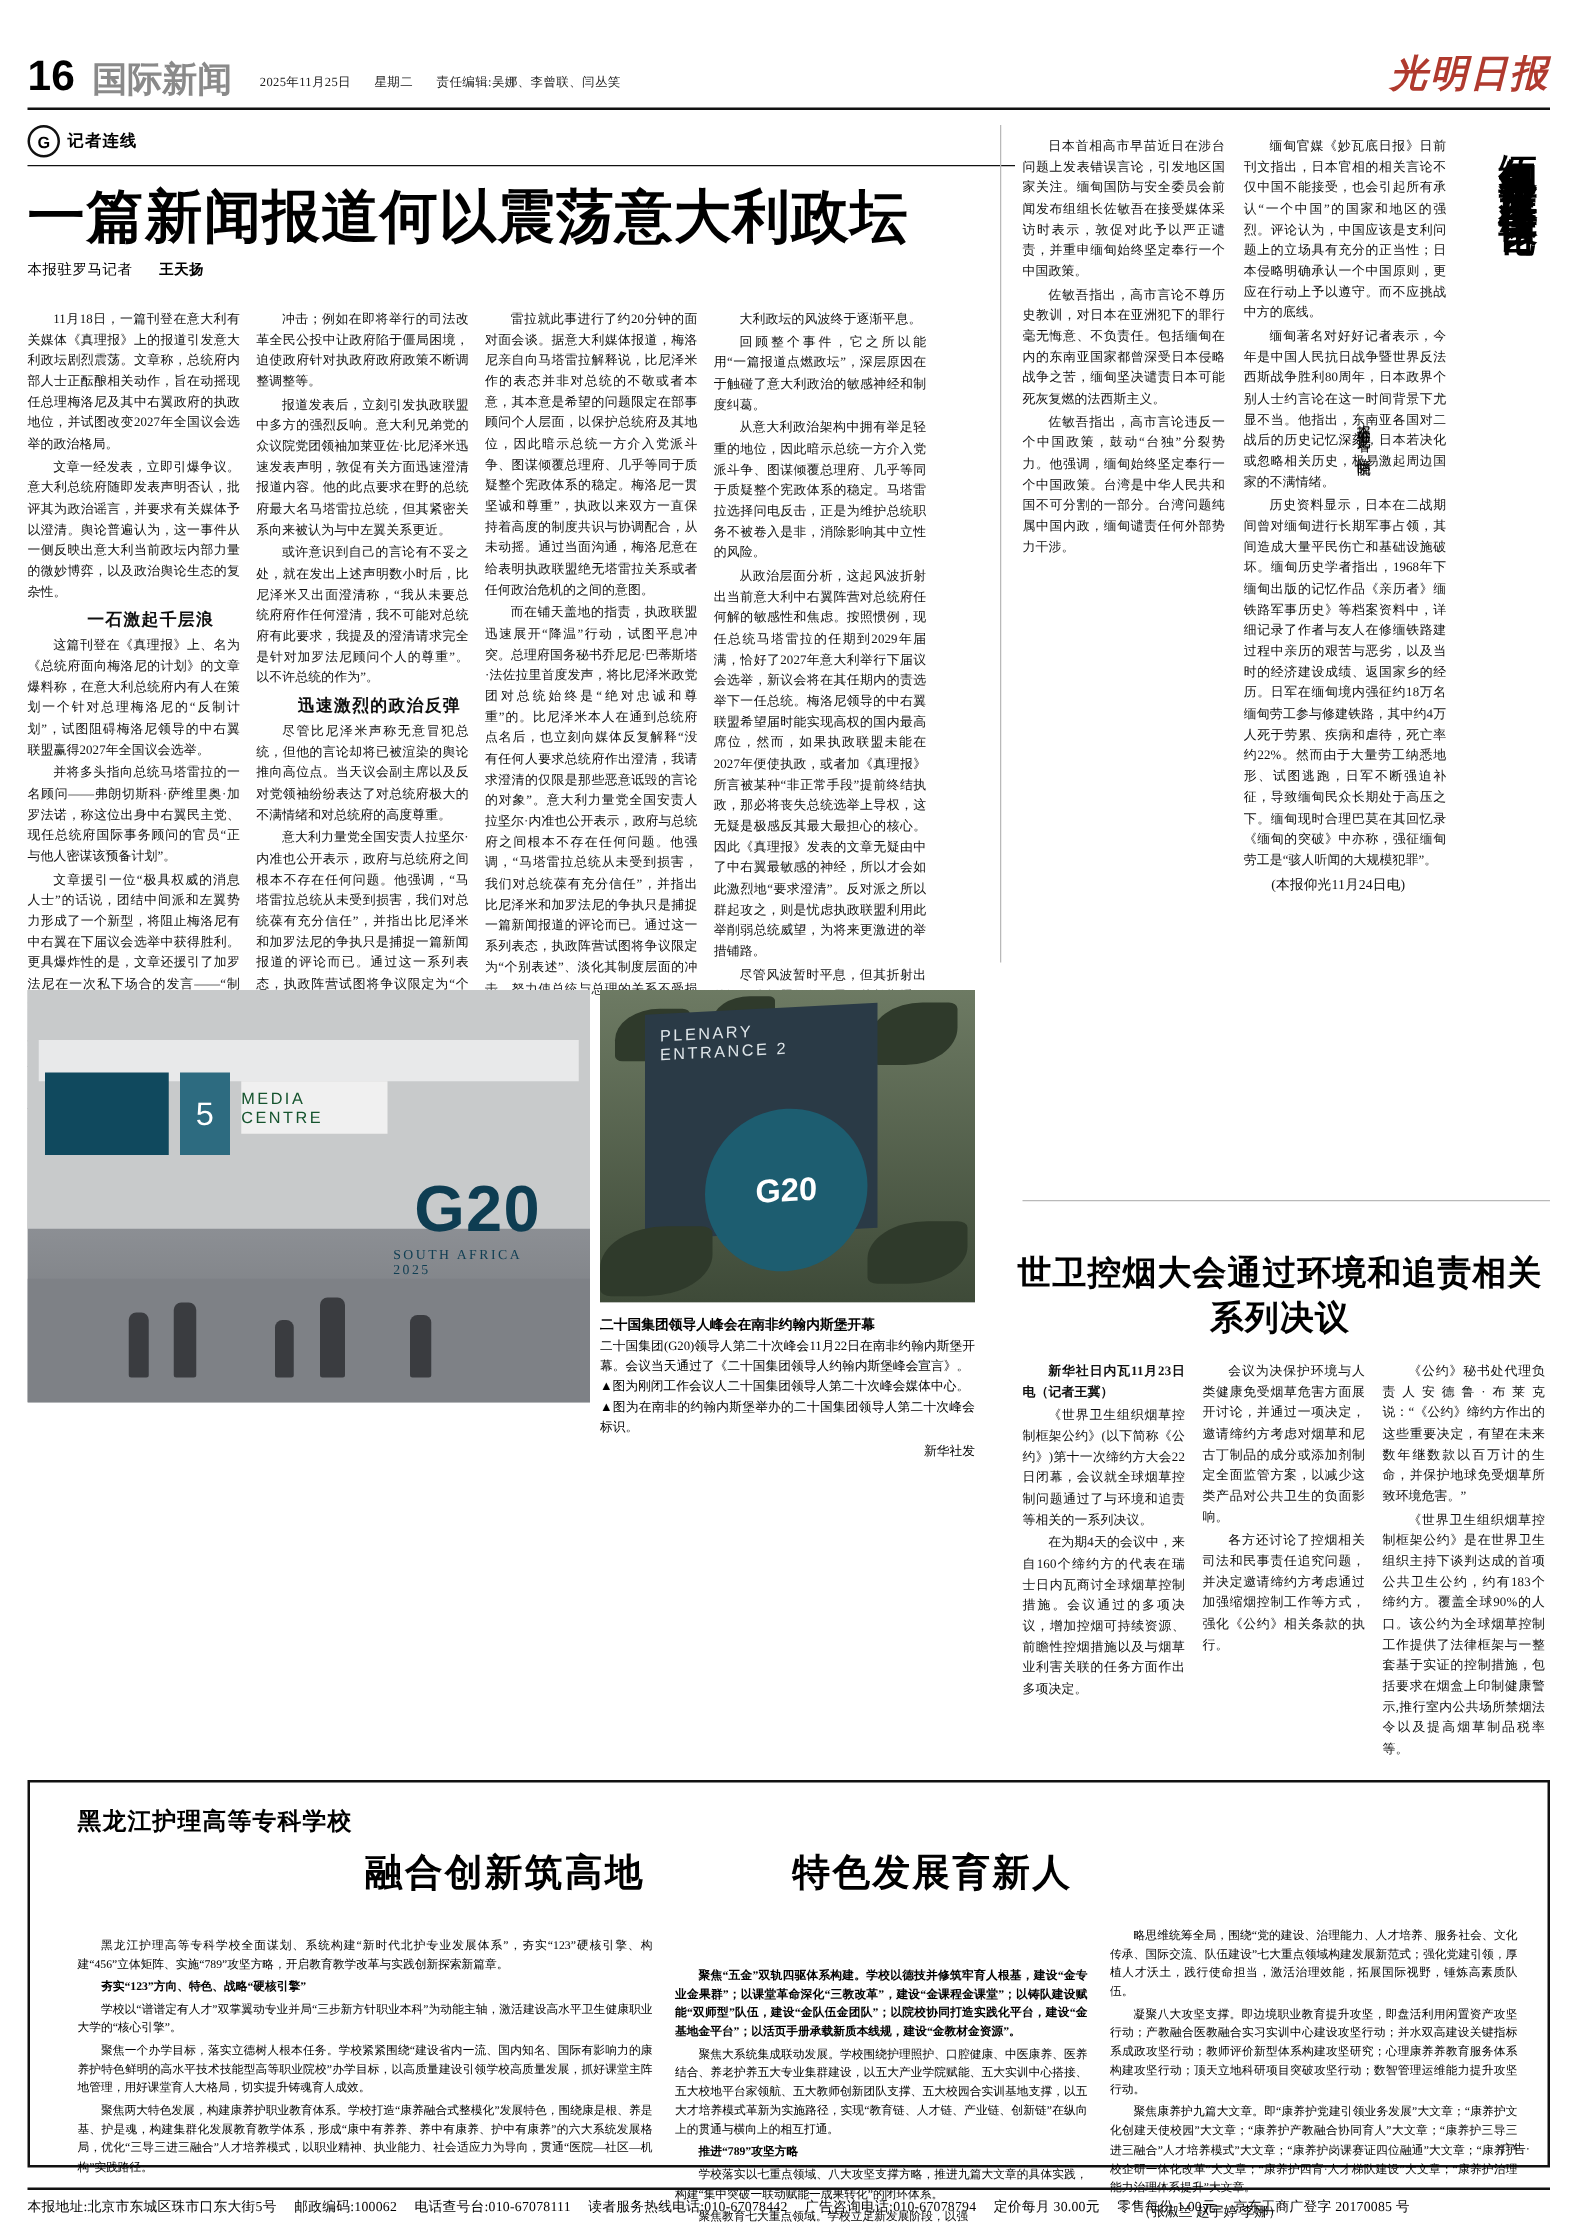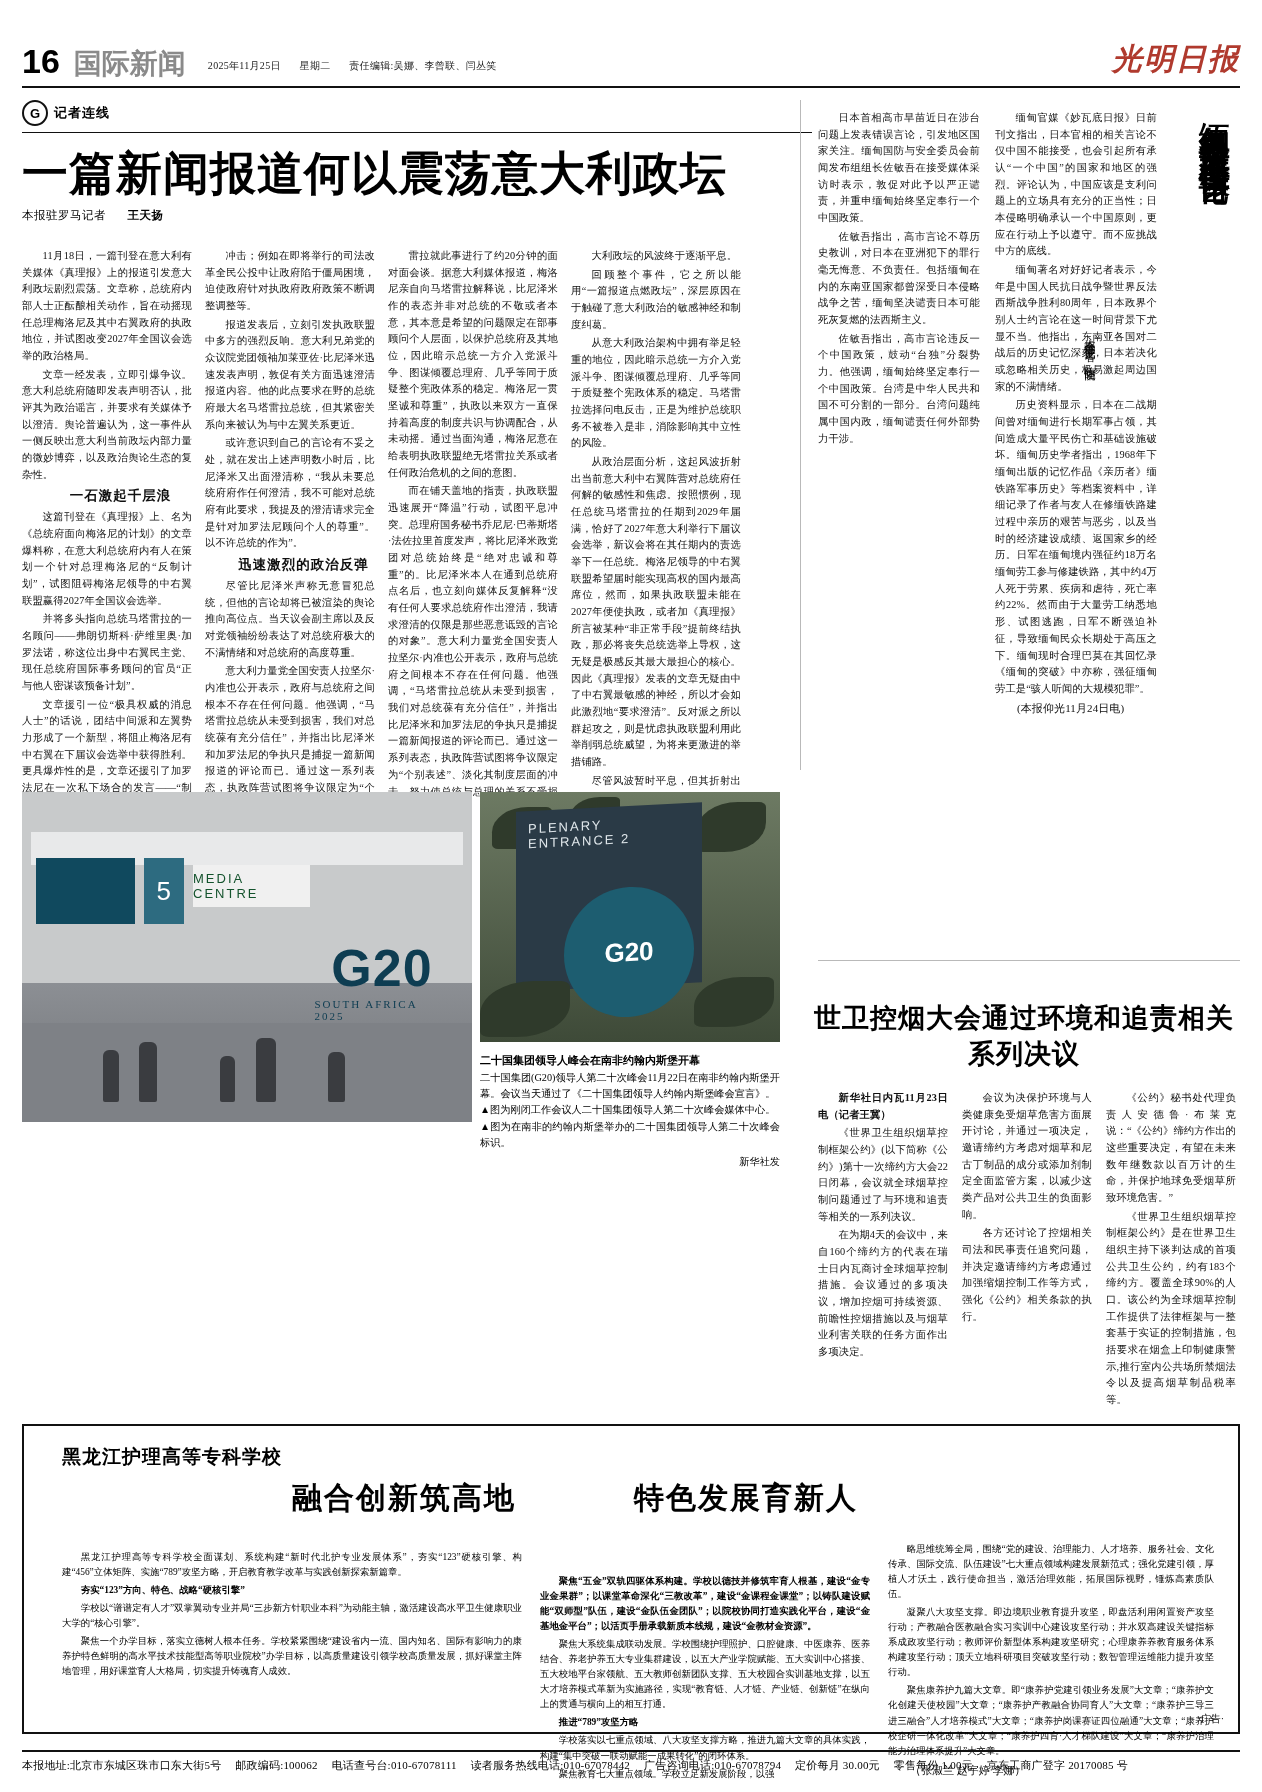--- a/index.html
+++ b/index.html
@@ -430,6 +430,7 @@
       <p class="ah">夯实“123”方向、特色、战略“硬核引擎”</p>
       <p>学校以“谱谱定有人才”双掌翼动专业并局“三步新方针职业本科”为动能主轴，激活建设高水平卫生健康职业大学的“核心引擎”。</p>
       <p>聚焦一个办学目标，落实立德树人根本任务。学校紧紧围绕“建设省内一流、国内知名、国际有影响力的康养护特色鲜明的高水平技术技能型高等职业院校”办学目标，以高质量建设引领学校高质量发展，抓好课堂主阵地管理，用好课堂育人大格局，切实提升铸魂育人成效。</p>
+      <p>聚焦两大特色发展，构建康养护职业教育体系。学校打造“康养融合式整模化”发展特色，围绕康是根、养是基、护是魂，构建集群化发展教育教学体系，形成“康中有养养、养中有康养、护中有康养”的六大系统发展格局，优化“三导三进三融合”人才培养模式，以职业精神、执业能力、社会适应力为导向，贯通“医院—社区—机构”实践路径。</p>
       <p></p>
     </div>
 

